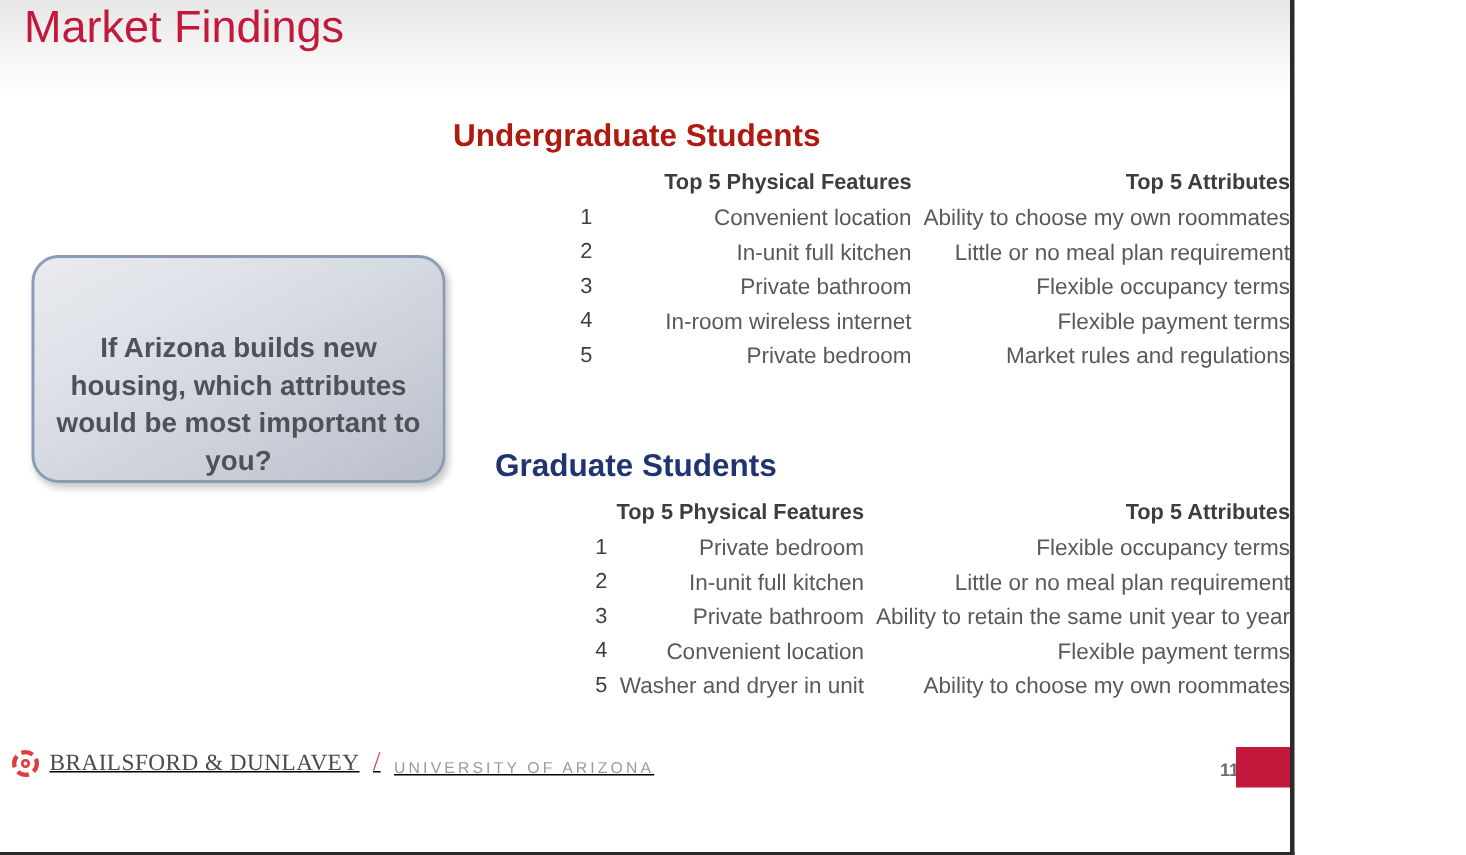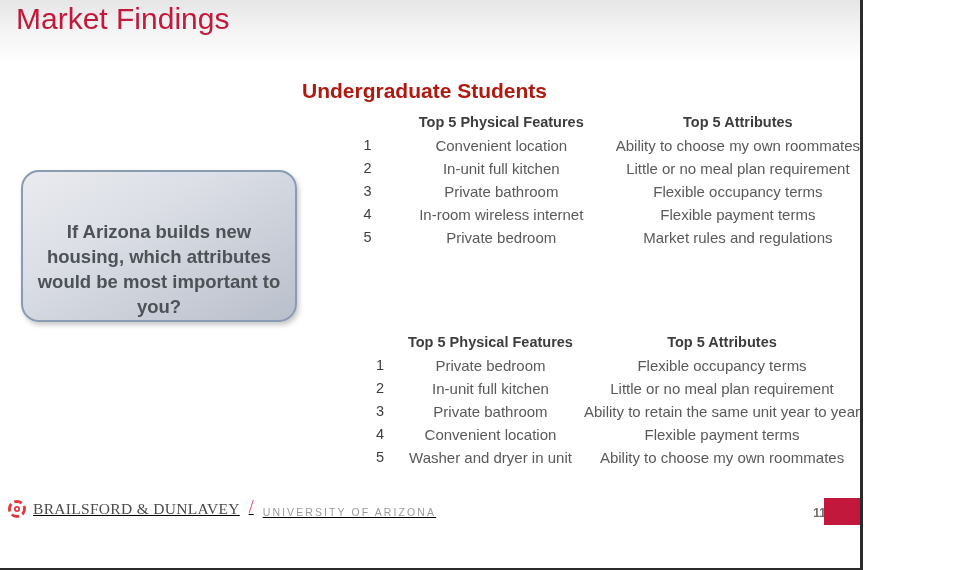--- a/index.html
+++ b/index.html
@@ -105,7 +105,7 @@
   }
   .rank-table td, .rank-table th {
     padding: 0;
-    text-align: center;
+    text-align: right;
     vertical-align: top;
     font-weight: normal;
   }

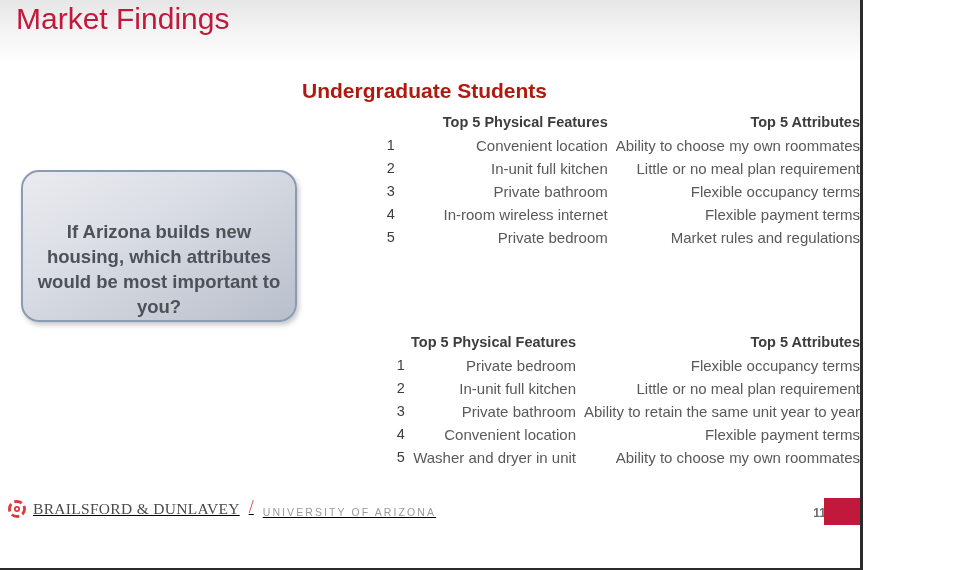--- a/index.html
+++ b/index.html
@@ -250,6 +250,7 @@
     </tbody>
   </table>
 
+  <div id="grad-heading" class="section-heading">Graduate Students</div>
 
   <table id="grad-table" class="rank-table">
     <thead>

